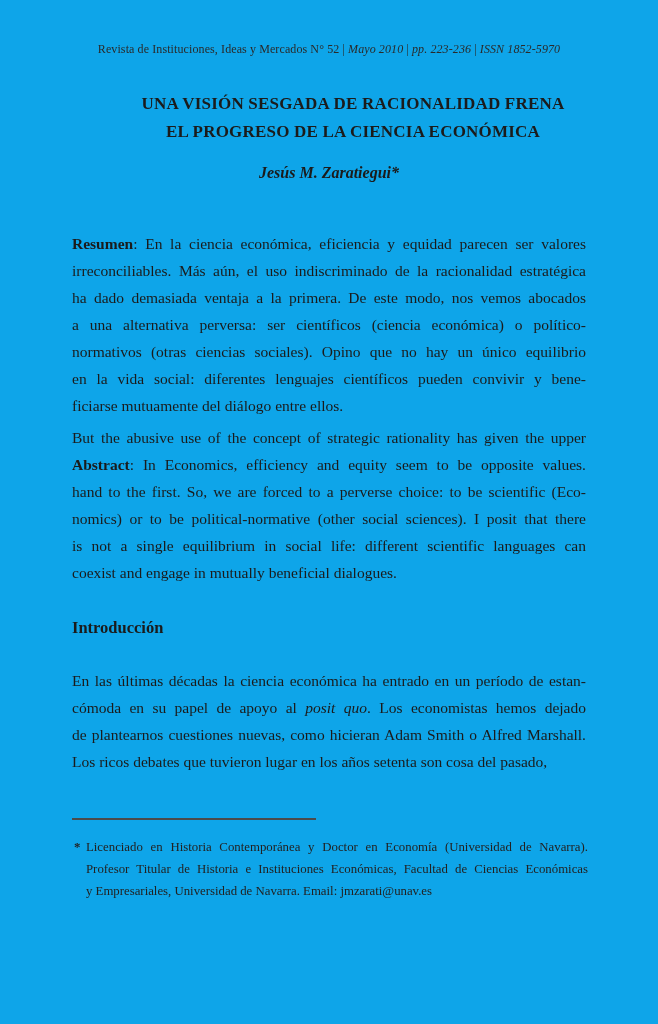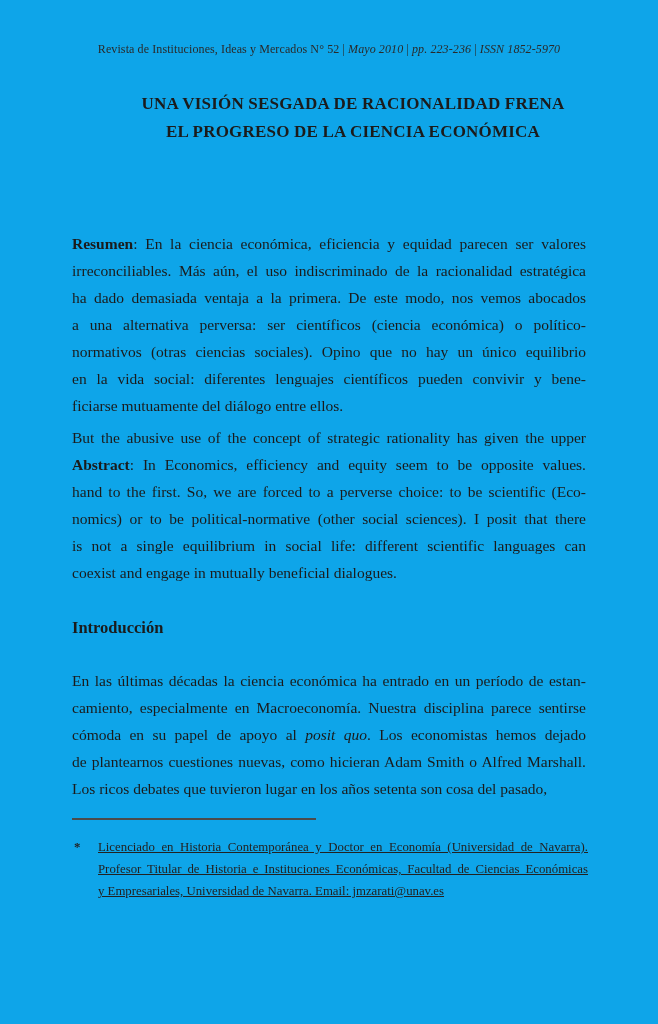--- a/index.html
+++ b/index.html
@@ -80,6 +80,7 @@
     <span class="tl">EL PROGRESO DE LA CIENCIA ECONÓMICA</span>
   </h1>
 
+  <div class="author">Jesús M. Zaratiegui*</div>
 
   <div class="para resumen">
       <div class="line"><b>Resumen</b>: En la ciencia económica, eficiencia y equidad parecen ser valores</div>

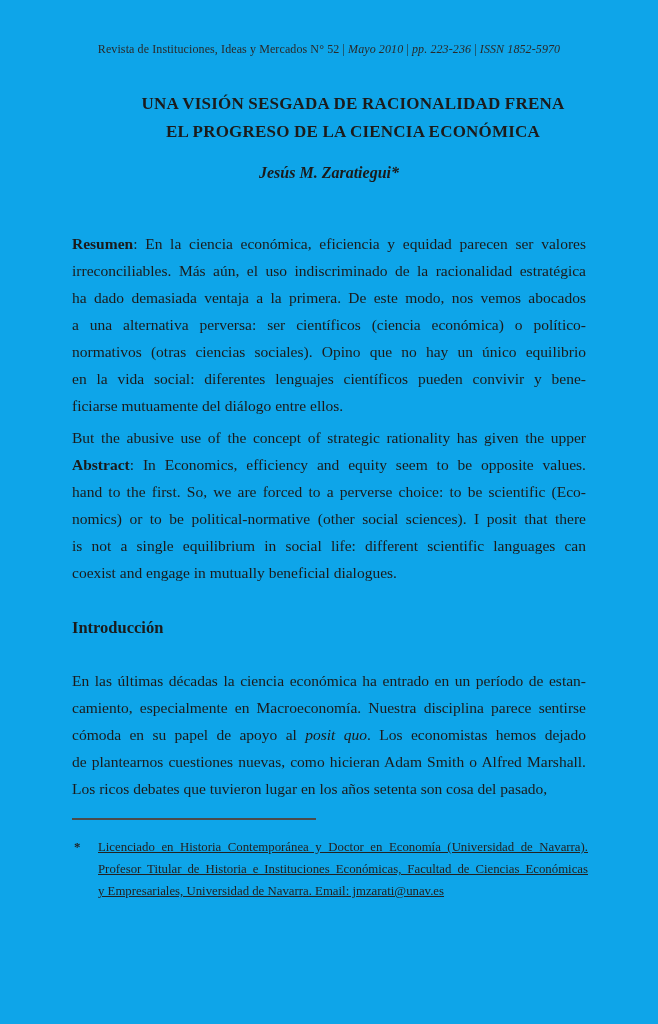--- a/index.html
+++ b/index.html
@@ -105,7 +105,6 @@
 
   <div class="para intro">
       <div class="line">En las últimas décadas la ciencia económica ha entrado en un período de estan-</div>
-      <div class="line">camiento, especialmente en Macroeconomía. Nuestra disciplina parece sentirse</div>
       <div class="line">cómoda en su papel de apoyo al <i>posit quo</i>. Los economistas hemos dejado</div>
       <div class="line">de plantearnos cuestiones nuevas, como hicieran Adam Smith o Alfred Marshall.</div>
       <div class="line last">Los ricos debates que tuvieron lugar en los años setenta son cosa del pasado,</div>

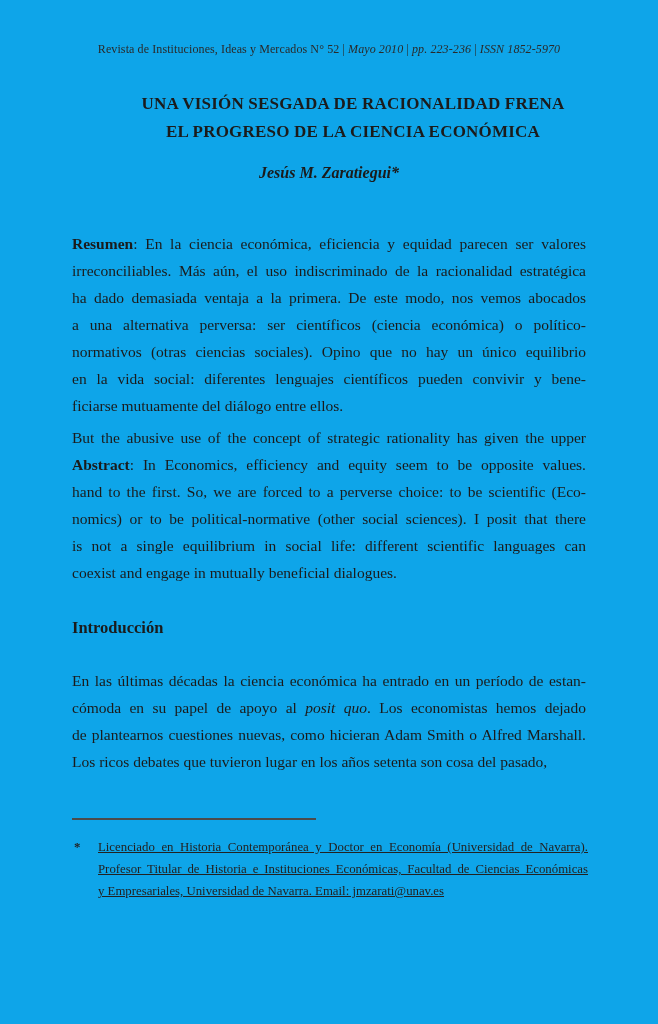--- a/index.html
+++ b/index.html
@@ -66,7 +66,7 @@
     position:absolute;left:0;top:0;
     font-weight:bold;
   }
-  .fn-lines{margin-left:24px;text-decoration:underline;}
+  .fn-lines{margin-left:12px;}
 </style>
 </head>
 <body>

